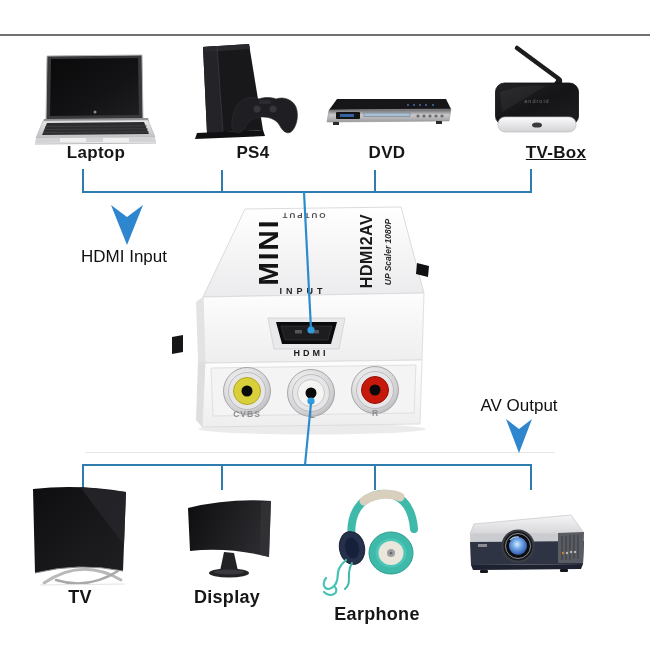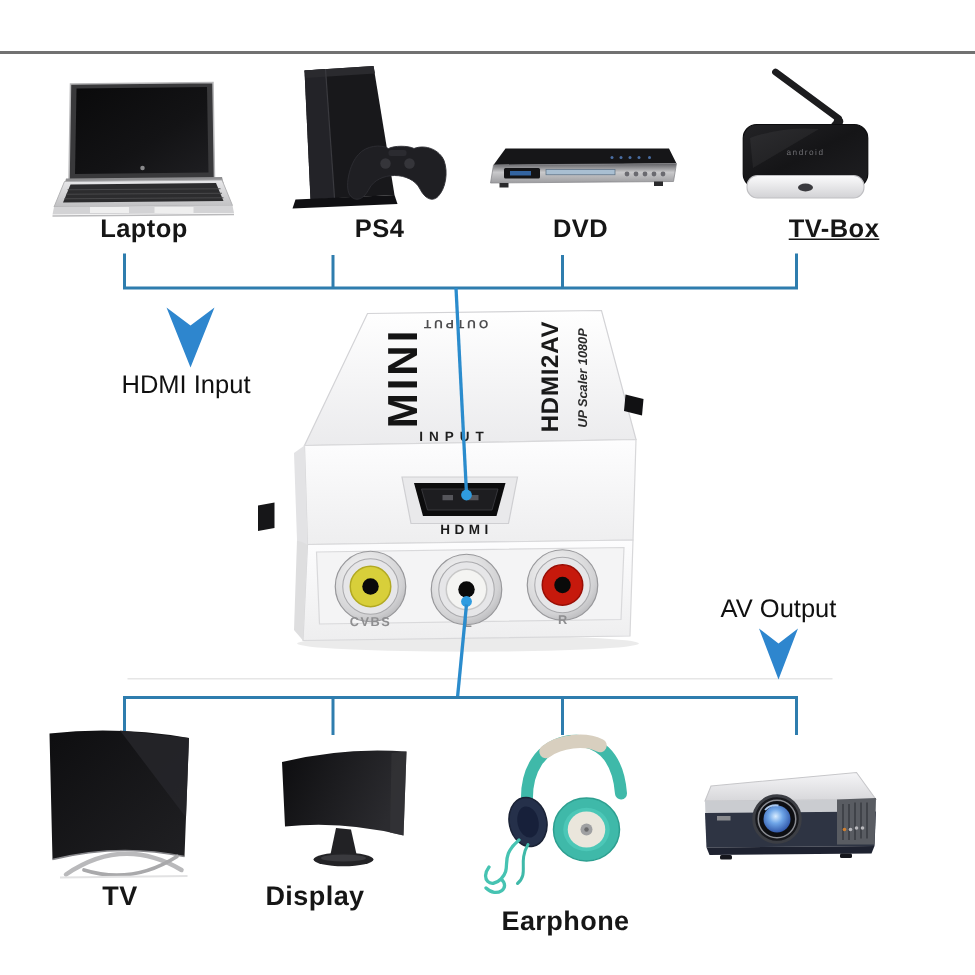--- a/index.html
+++ b/index.html
@@ -242,7 +242,7 @@
     <ellipse cx="229" cy="573" rx="20" ry="4.5" fill="#232326"></ellipse>
     <ellipse cx="229" cy="572" rx="15" ry="2.4" fill="#3a3a3e"></ellipse>
   </svg>
-  <div class="dev-label bottom" style="left:210px;top:587px;">Display</div>
+  <div class="dev-label bottom" style="left:227px;top:587px;">Display</div>
 
   <svg style="left:318px;top:490px;" width="105" height="105" viewBox="318 490 105 105">
     <path d="M352,542 C348,512 362,497 380,494 C398,492 412,503 414,529" stroke="#3fb9a9" stroke-width="8" fill="none" stroke-linecap="round"></path>

